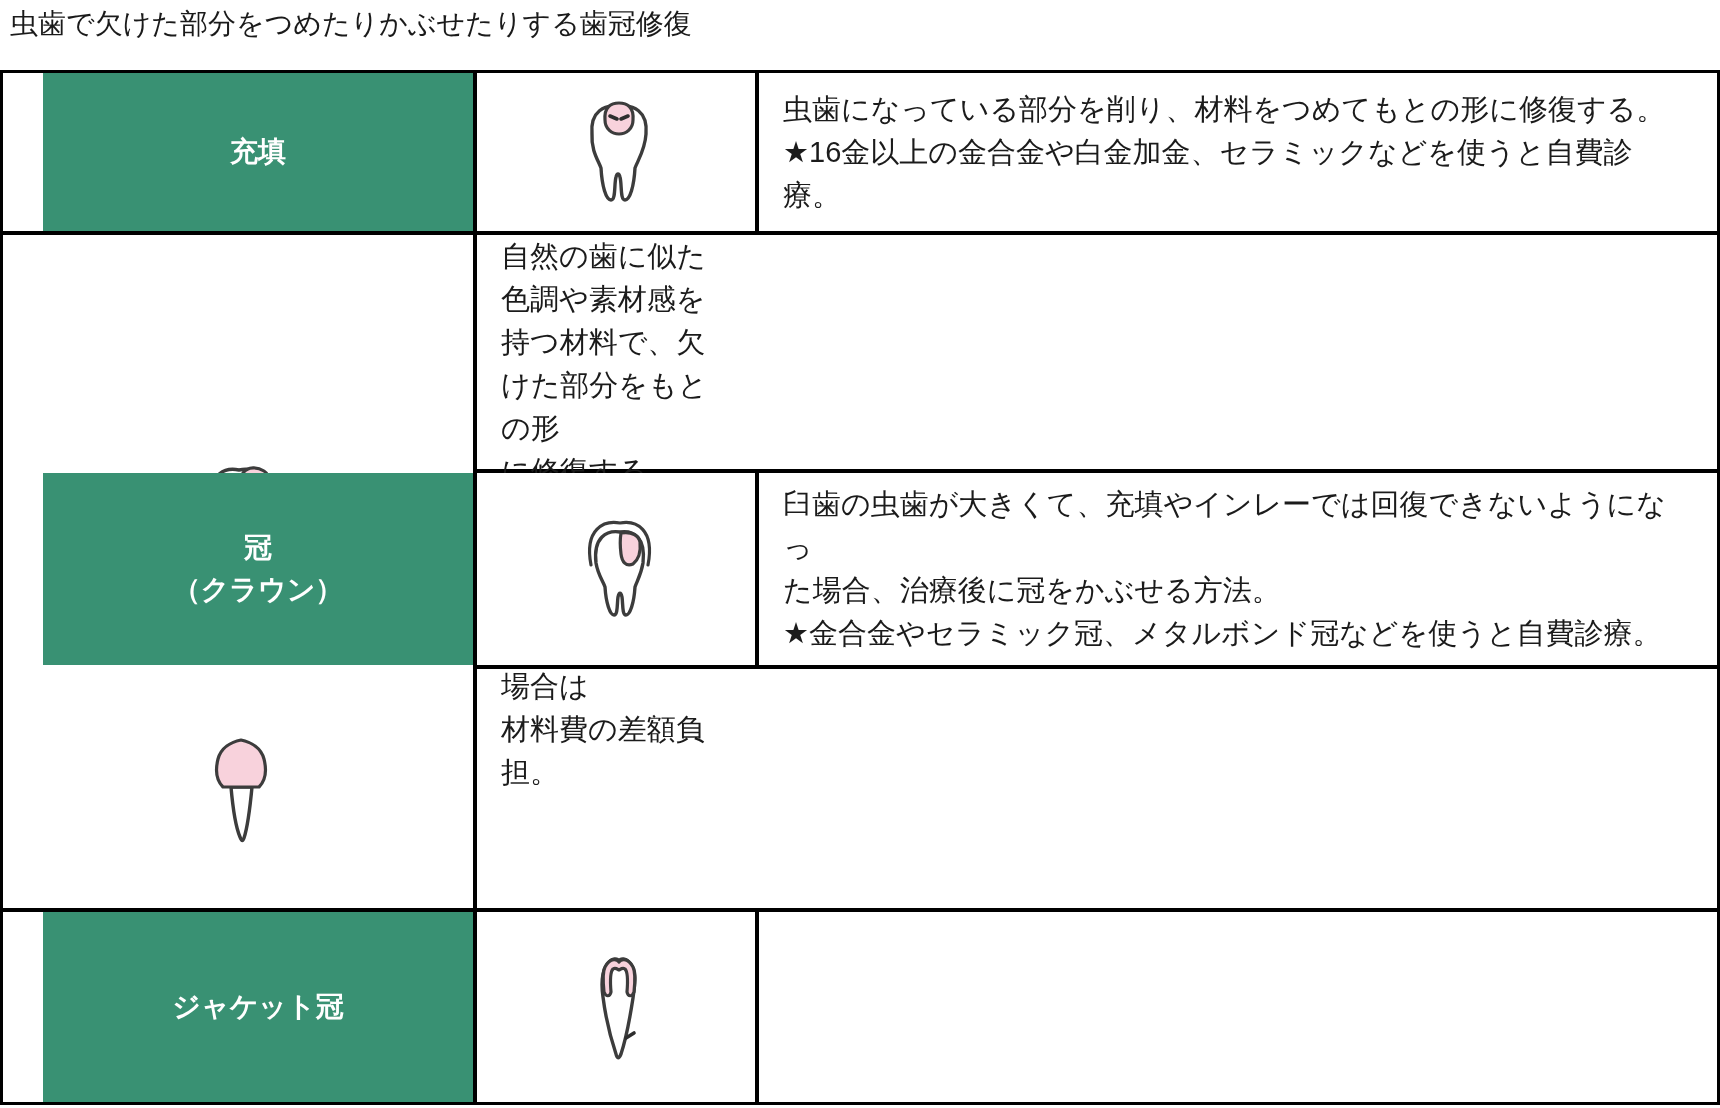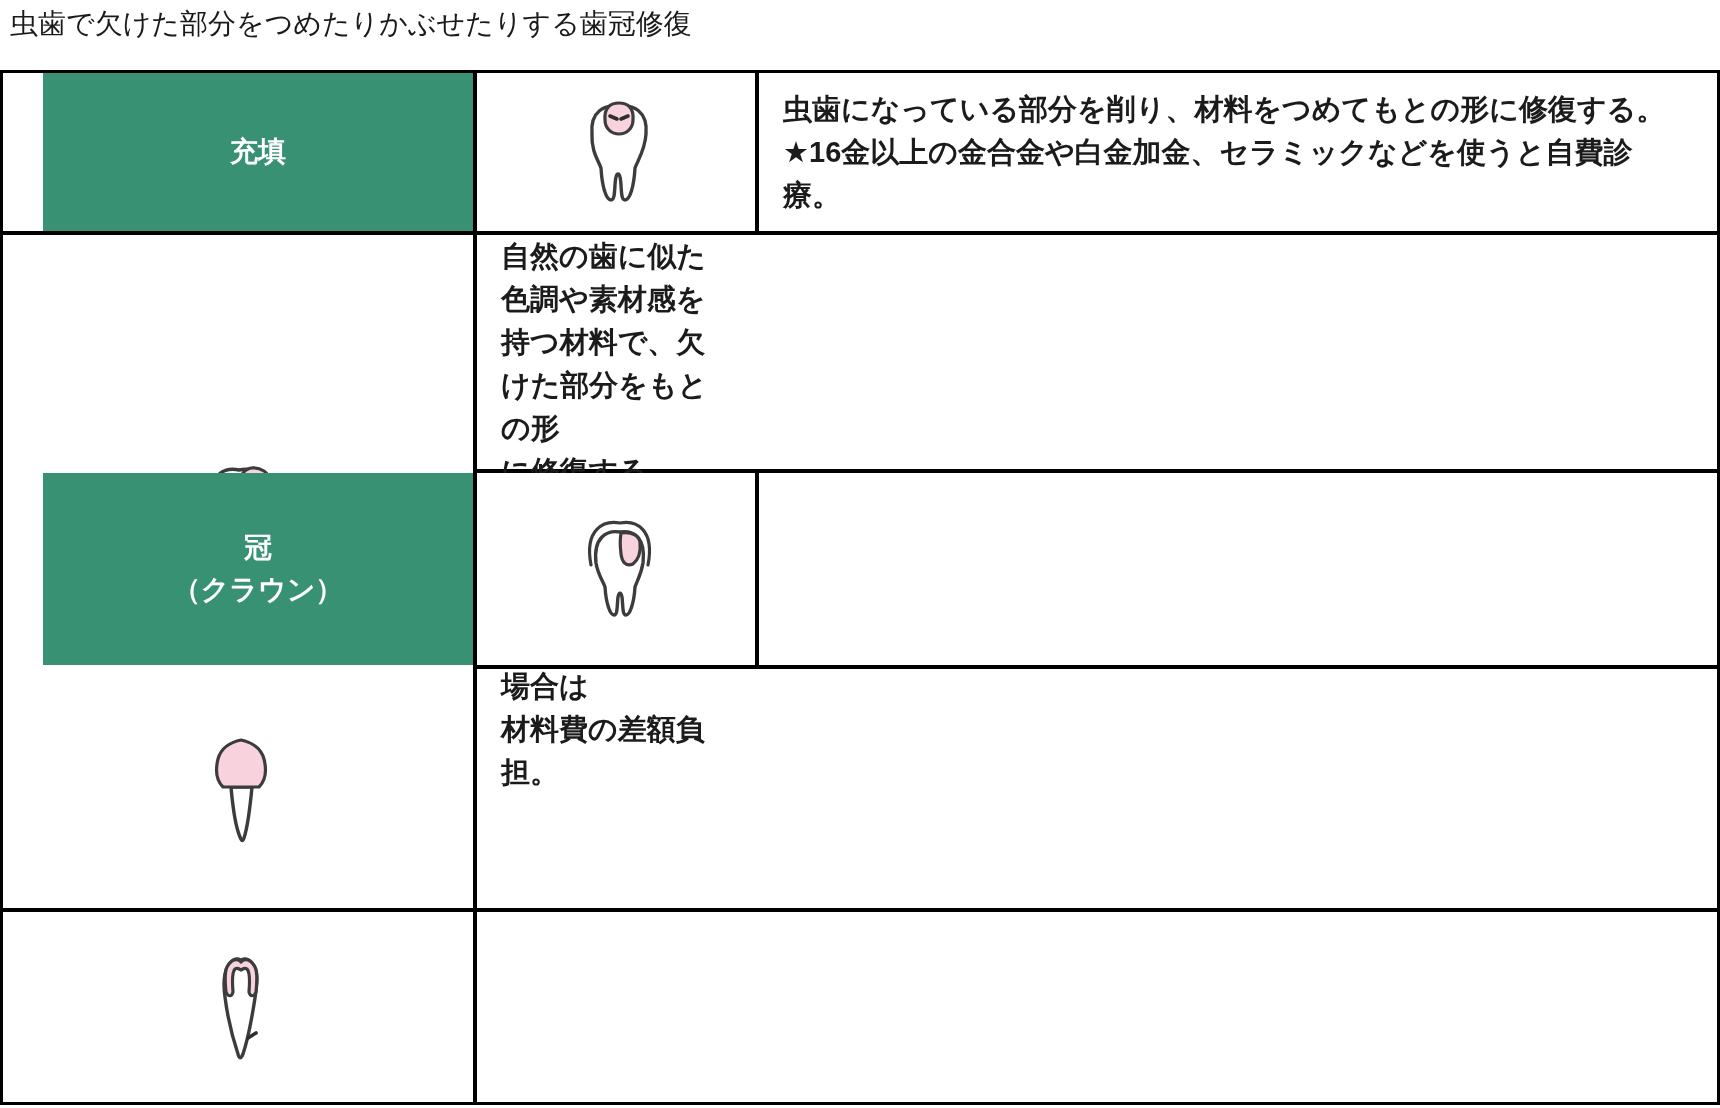--- a/index.html
+++ b/index.html
@@ -60,7 +60,6 @@
     font-size:29px;line-height:43px;
     white-space:pre-line;
     box-sizing:border-box;
-    font-weight:bold;
   }
   
   .t-white{fill:#ffffff;stroke:var(--ink);stroke-width:3.4;stroke-linejoin:round;stroke-linecap:round;}

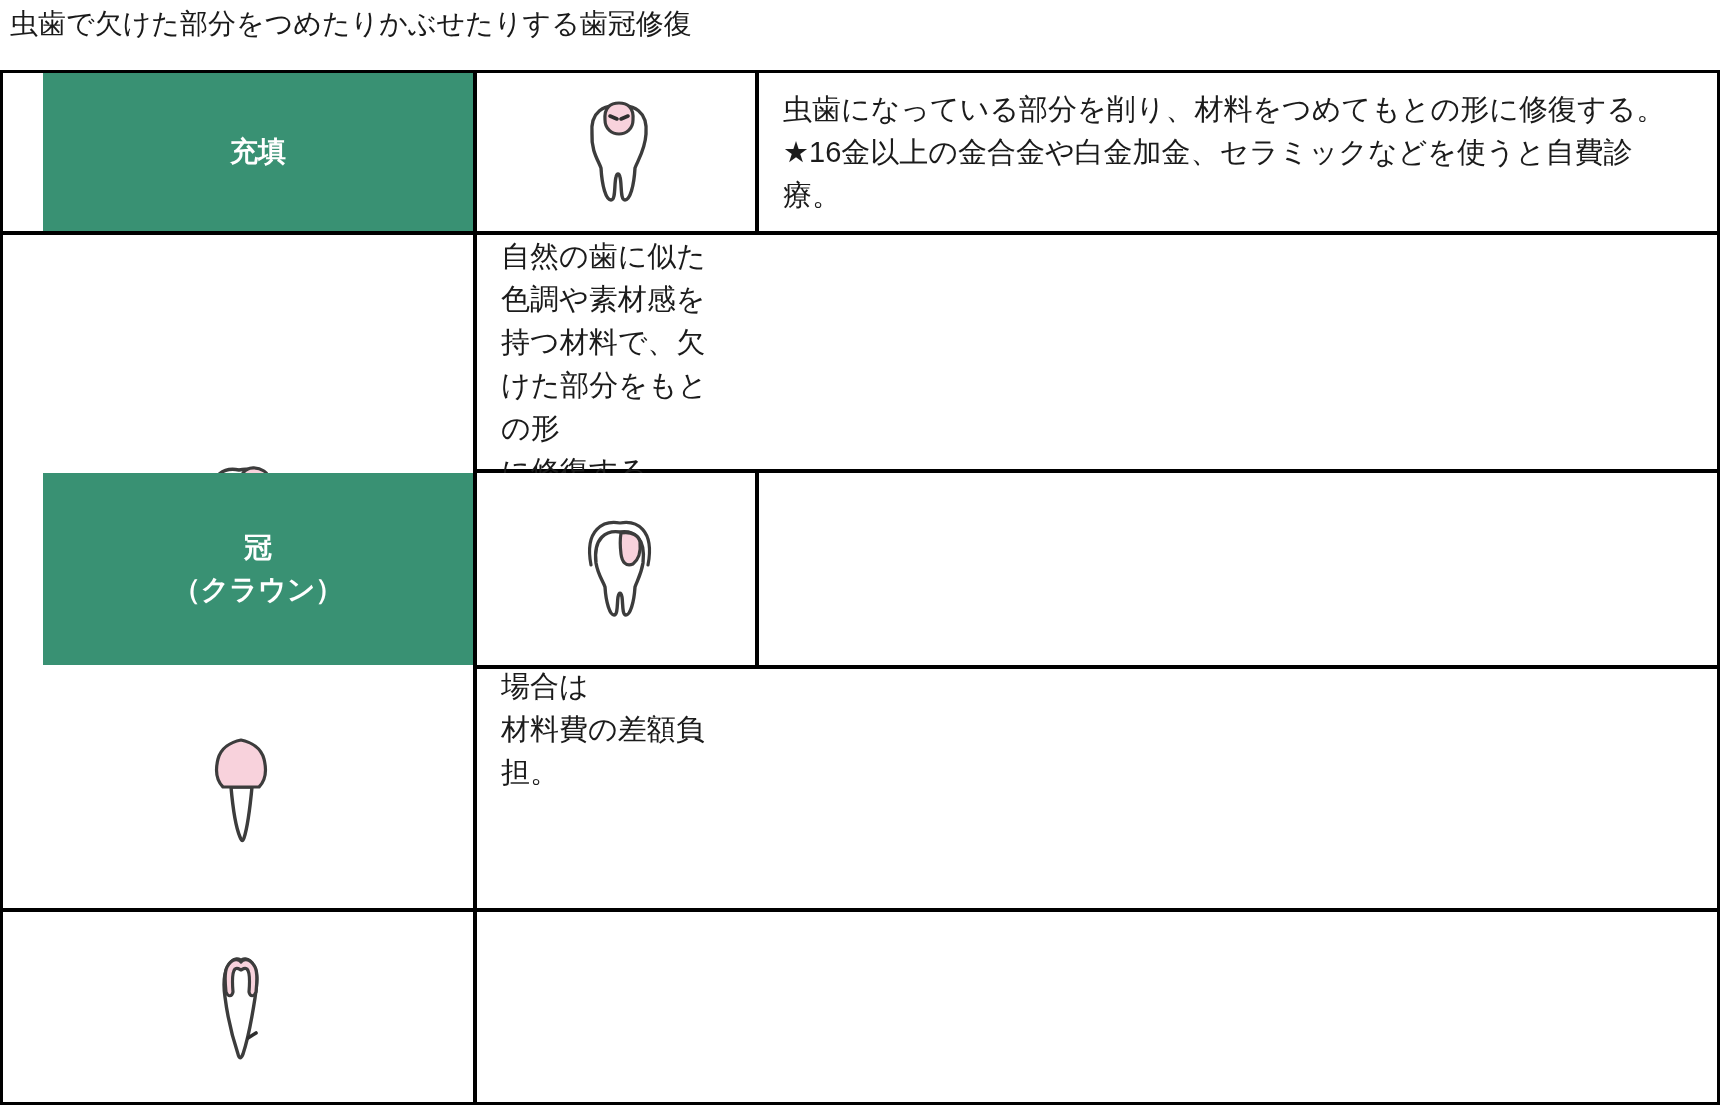--- a/index.html
+++ b/index.html
@@ -115,6 +115,9 @@
         <path class="t-pink" d="M41,20 C52,18 59,23 60,29 C61,39 58,47 53,51 C46,54 42,49 41,41 C40,33 40,26 41,20 Z"></path>
       </svg>
     </div>
+    <div class="desc-cell">臼歯の虫歯が大きくて、充填やインレーでは回復できないようになっ
+た場合、治療後に冠をかぶせる方法。
+★金合金やセラミック冠、メタルボンド冠などを使うと自費診療。</div>
   </div>
 
   <div class="row r4">

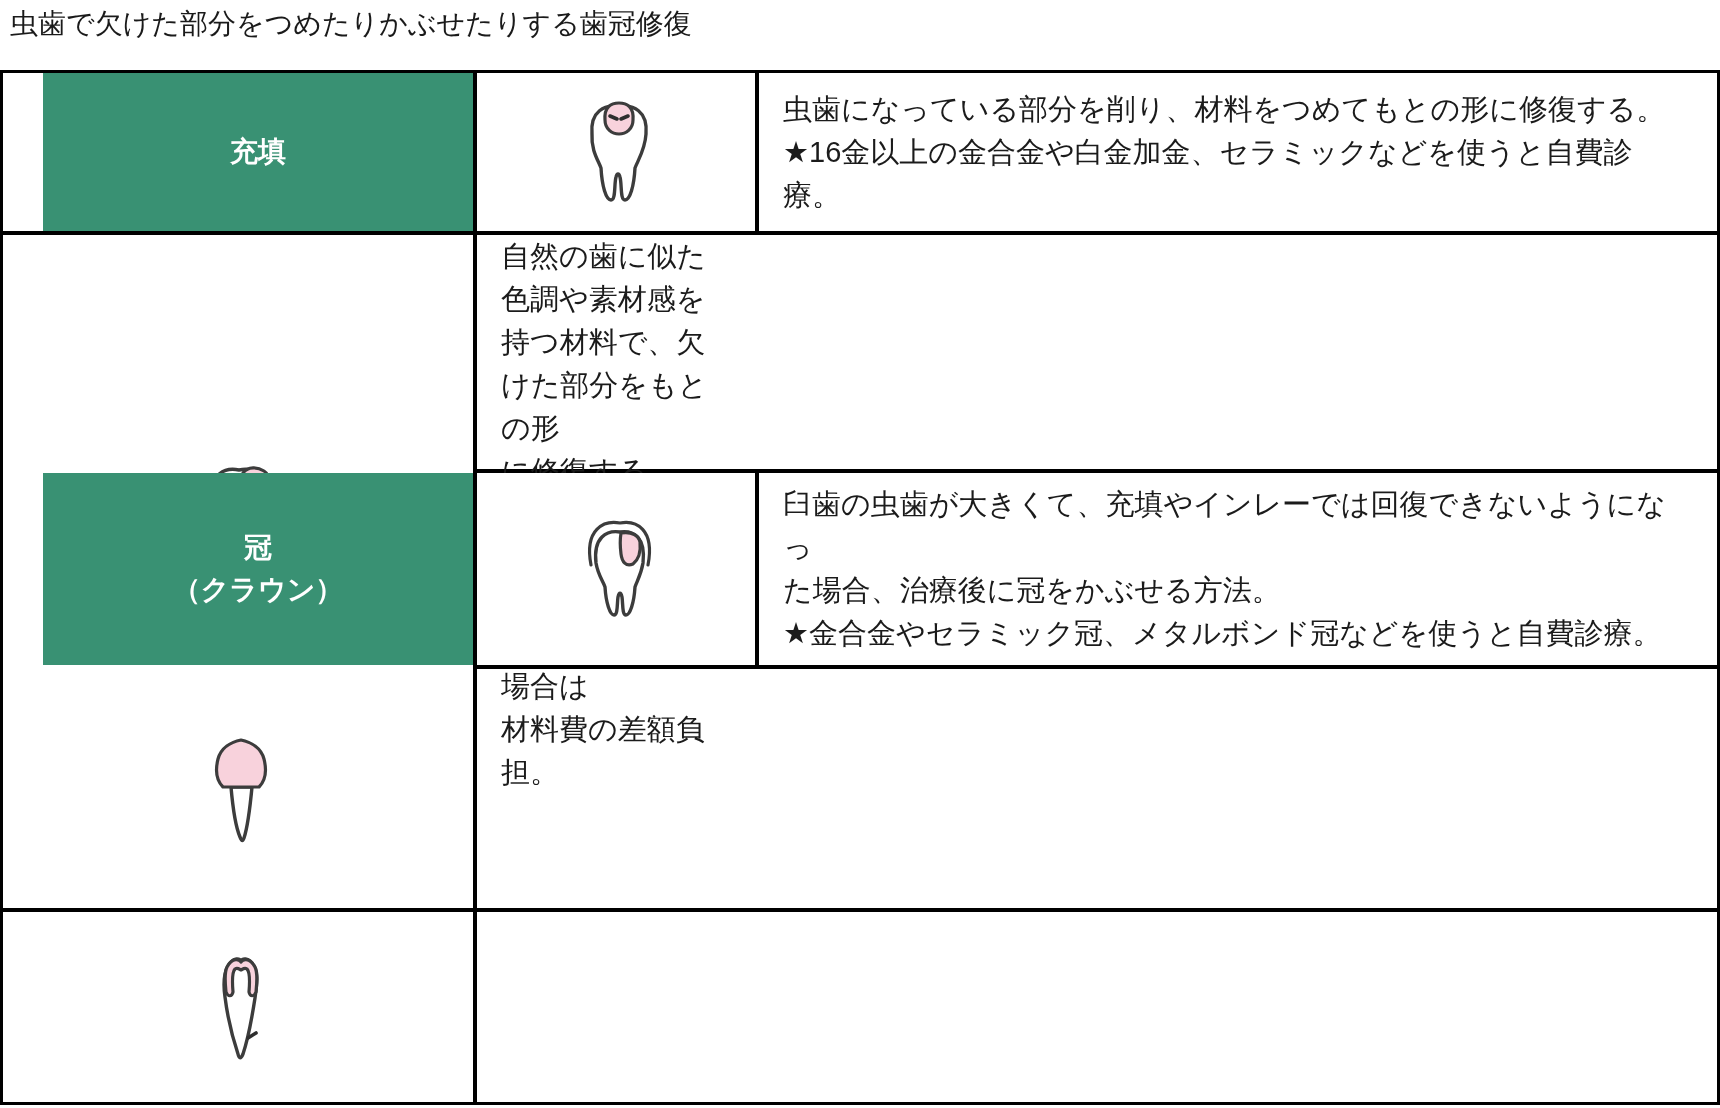--- a/index.html
+++ b/index.html
@@ -130,6 +130,9 @@
   </div>
 
   <div class="row r5">
+    <div class="label-cell">
+      <span>ジャケット冠</span>
+    </div>
     <div class="icon-cell">
       <svg width="60" height="114" viewBox="0 0 60 114">
         <path class="t-white" d="M17,16 C23,6 29,9 30,11 C31,9 37,6 43,16 C47,24 46,34 44,48 C40,74 35,95 32,104 C30,109 28,109 27,104 C22,89 17,71 14,47 C12,33 13,23 17,16 Z"></path>

